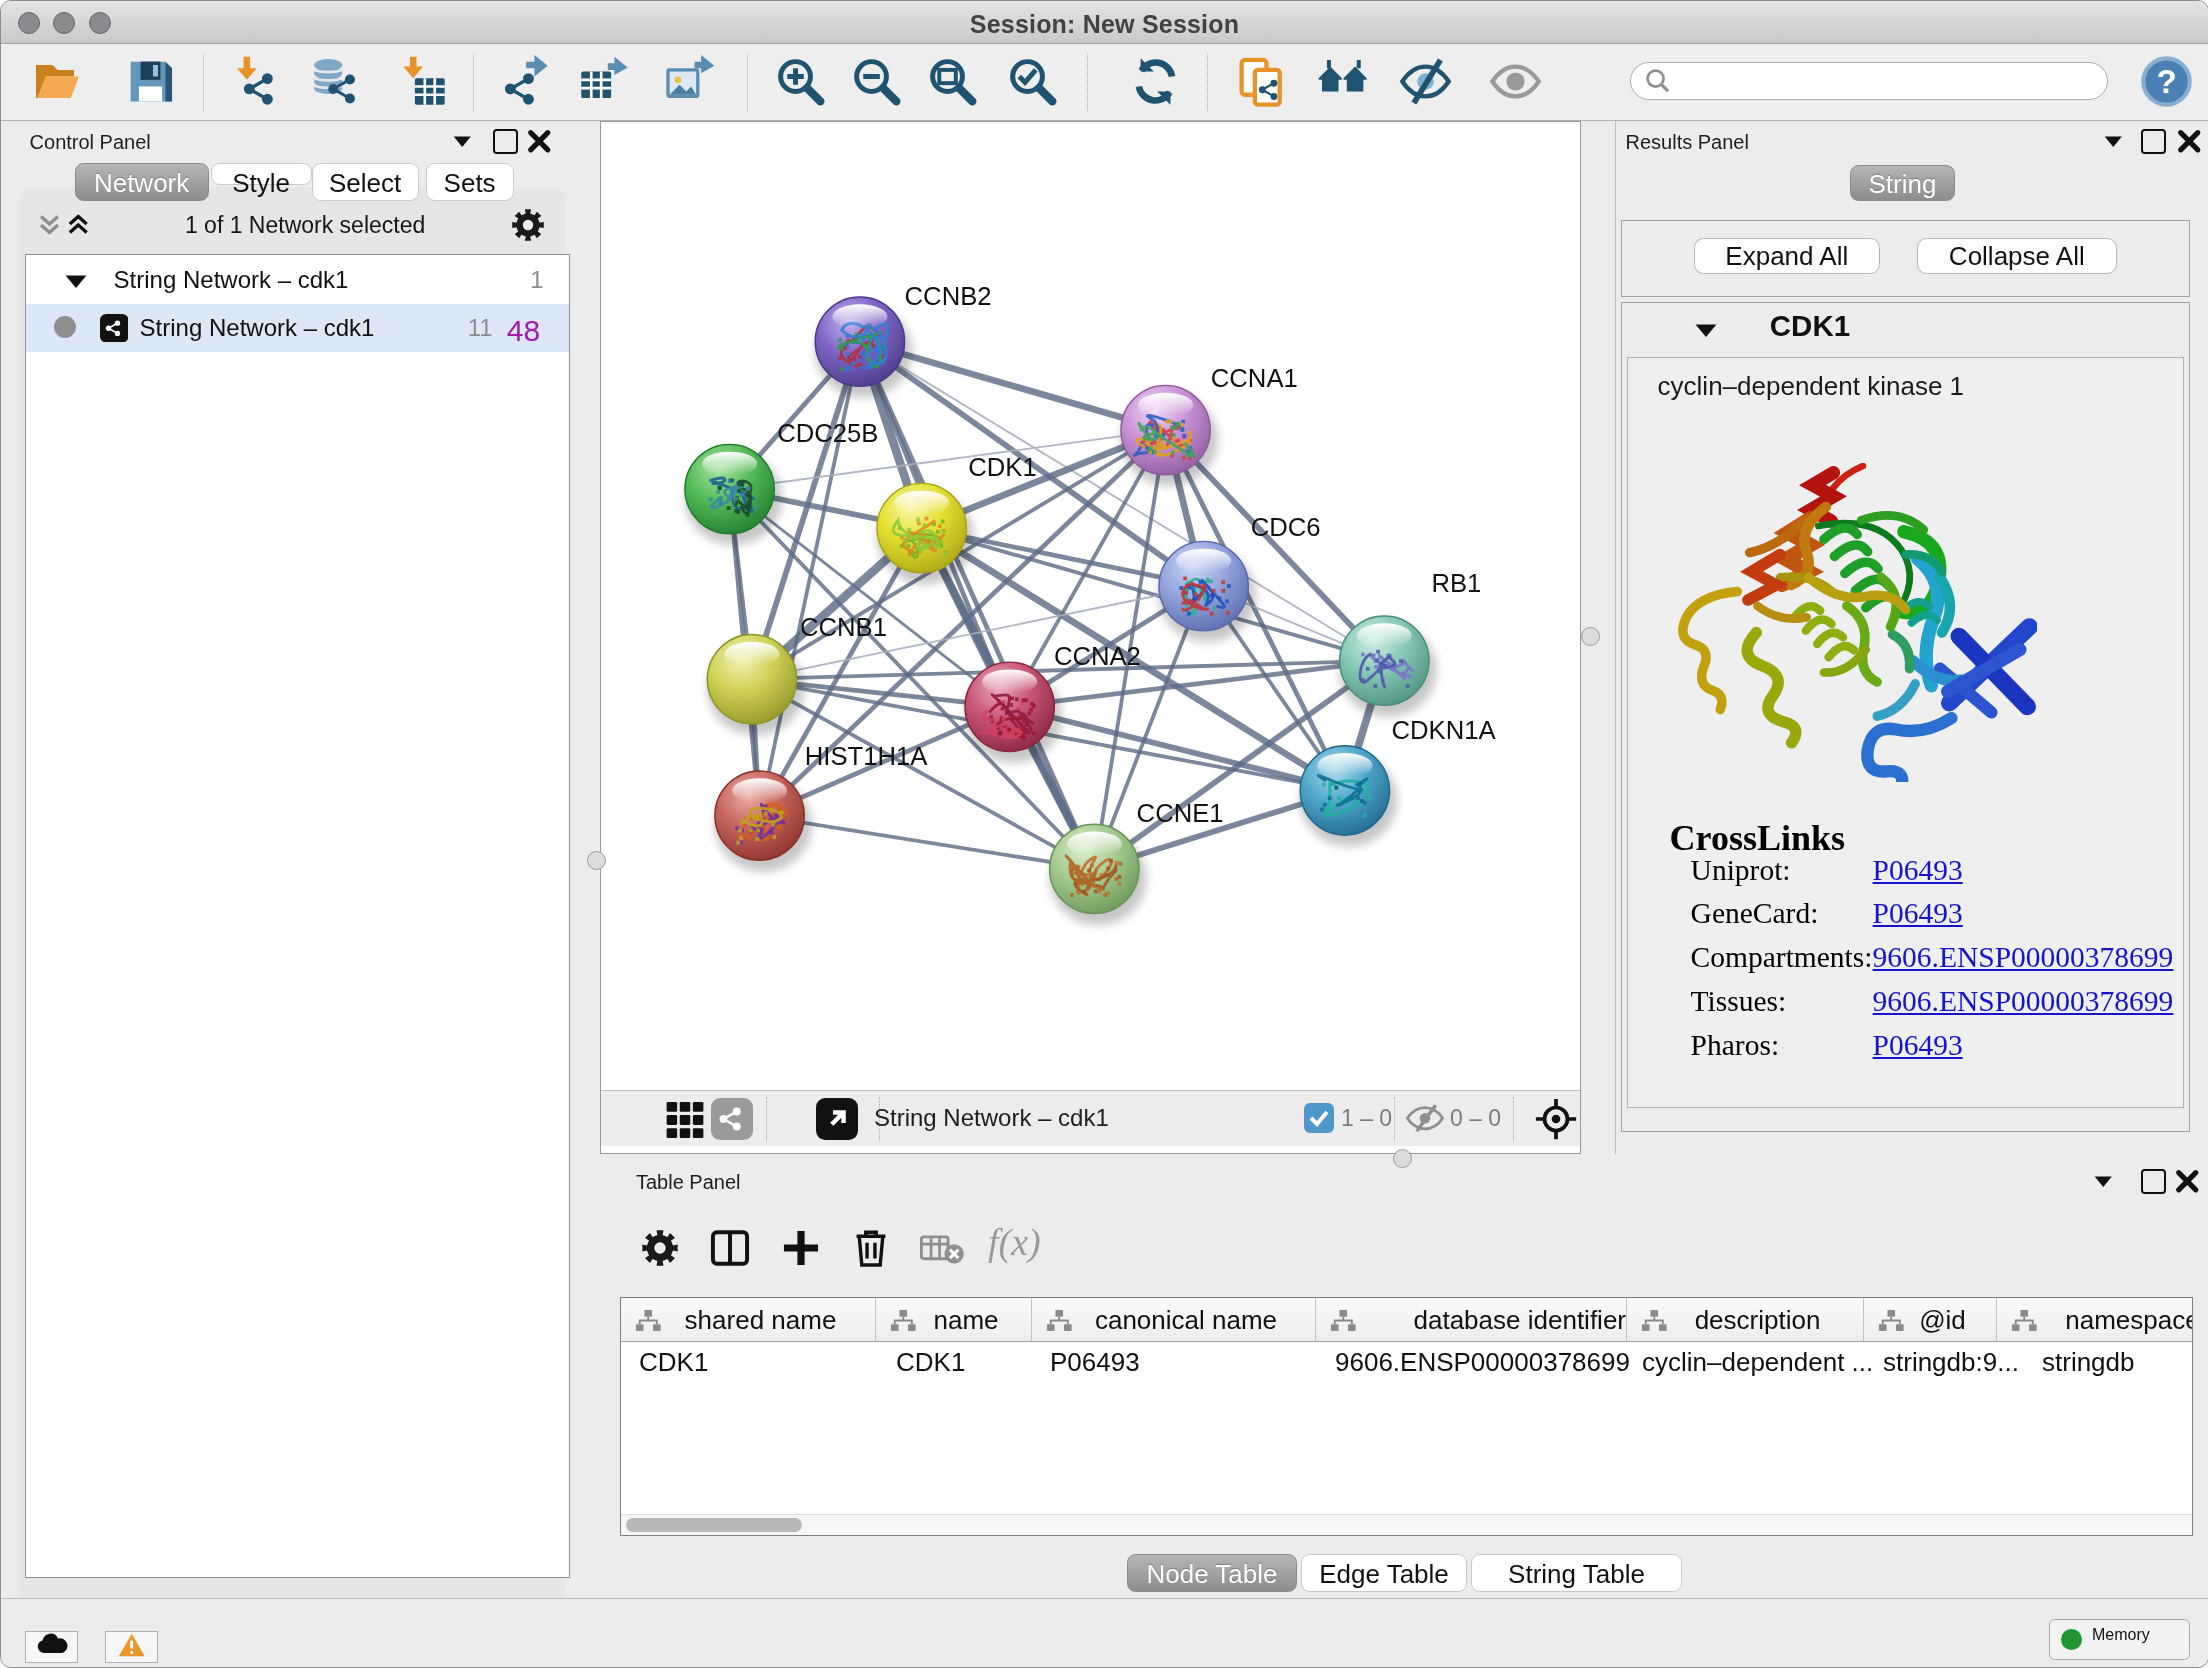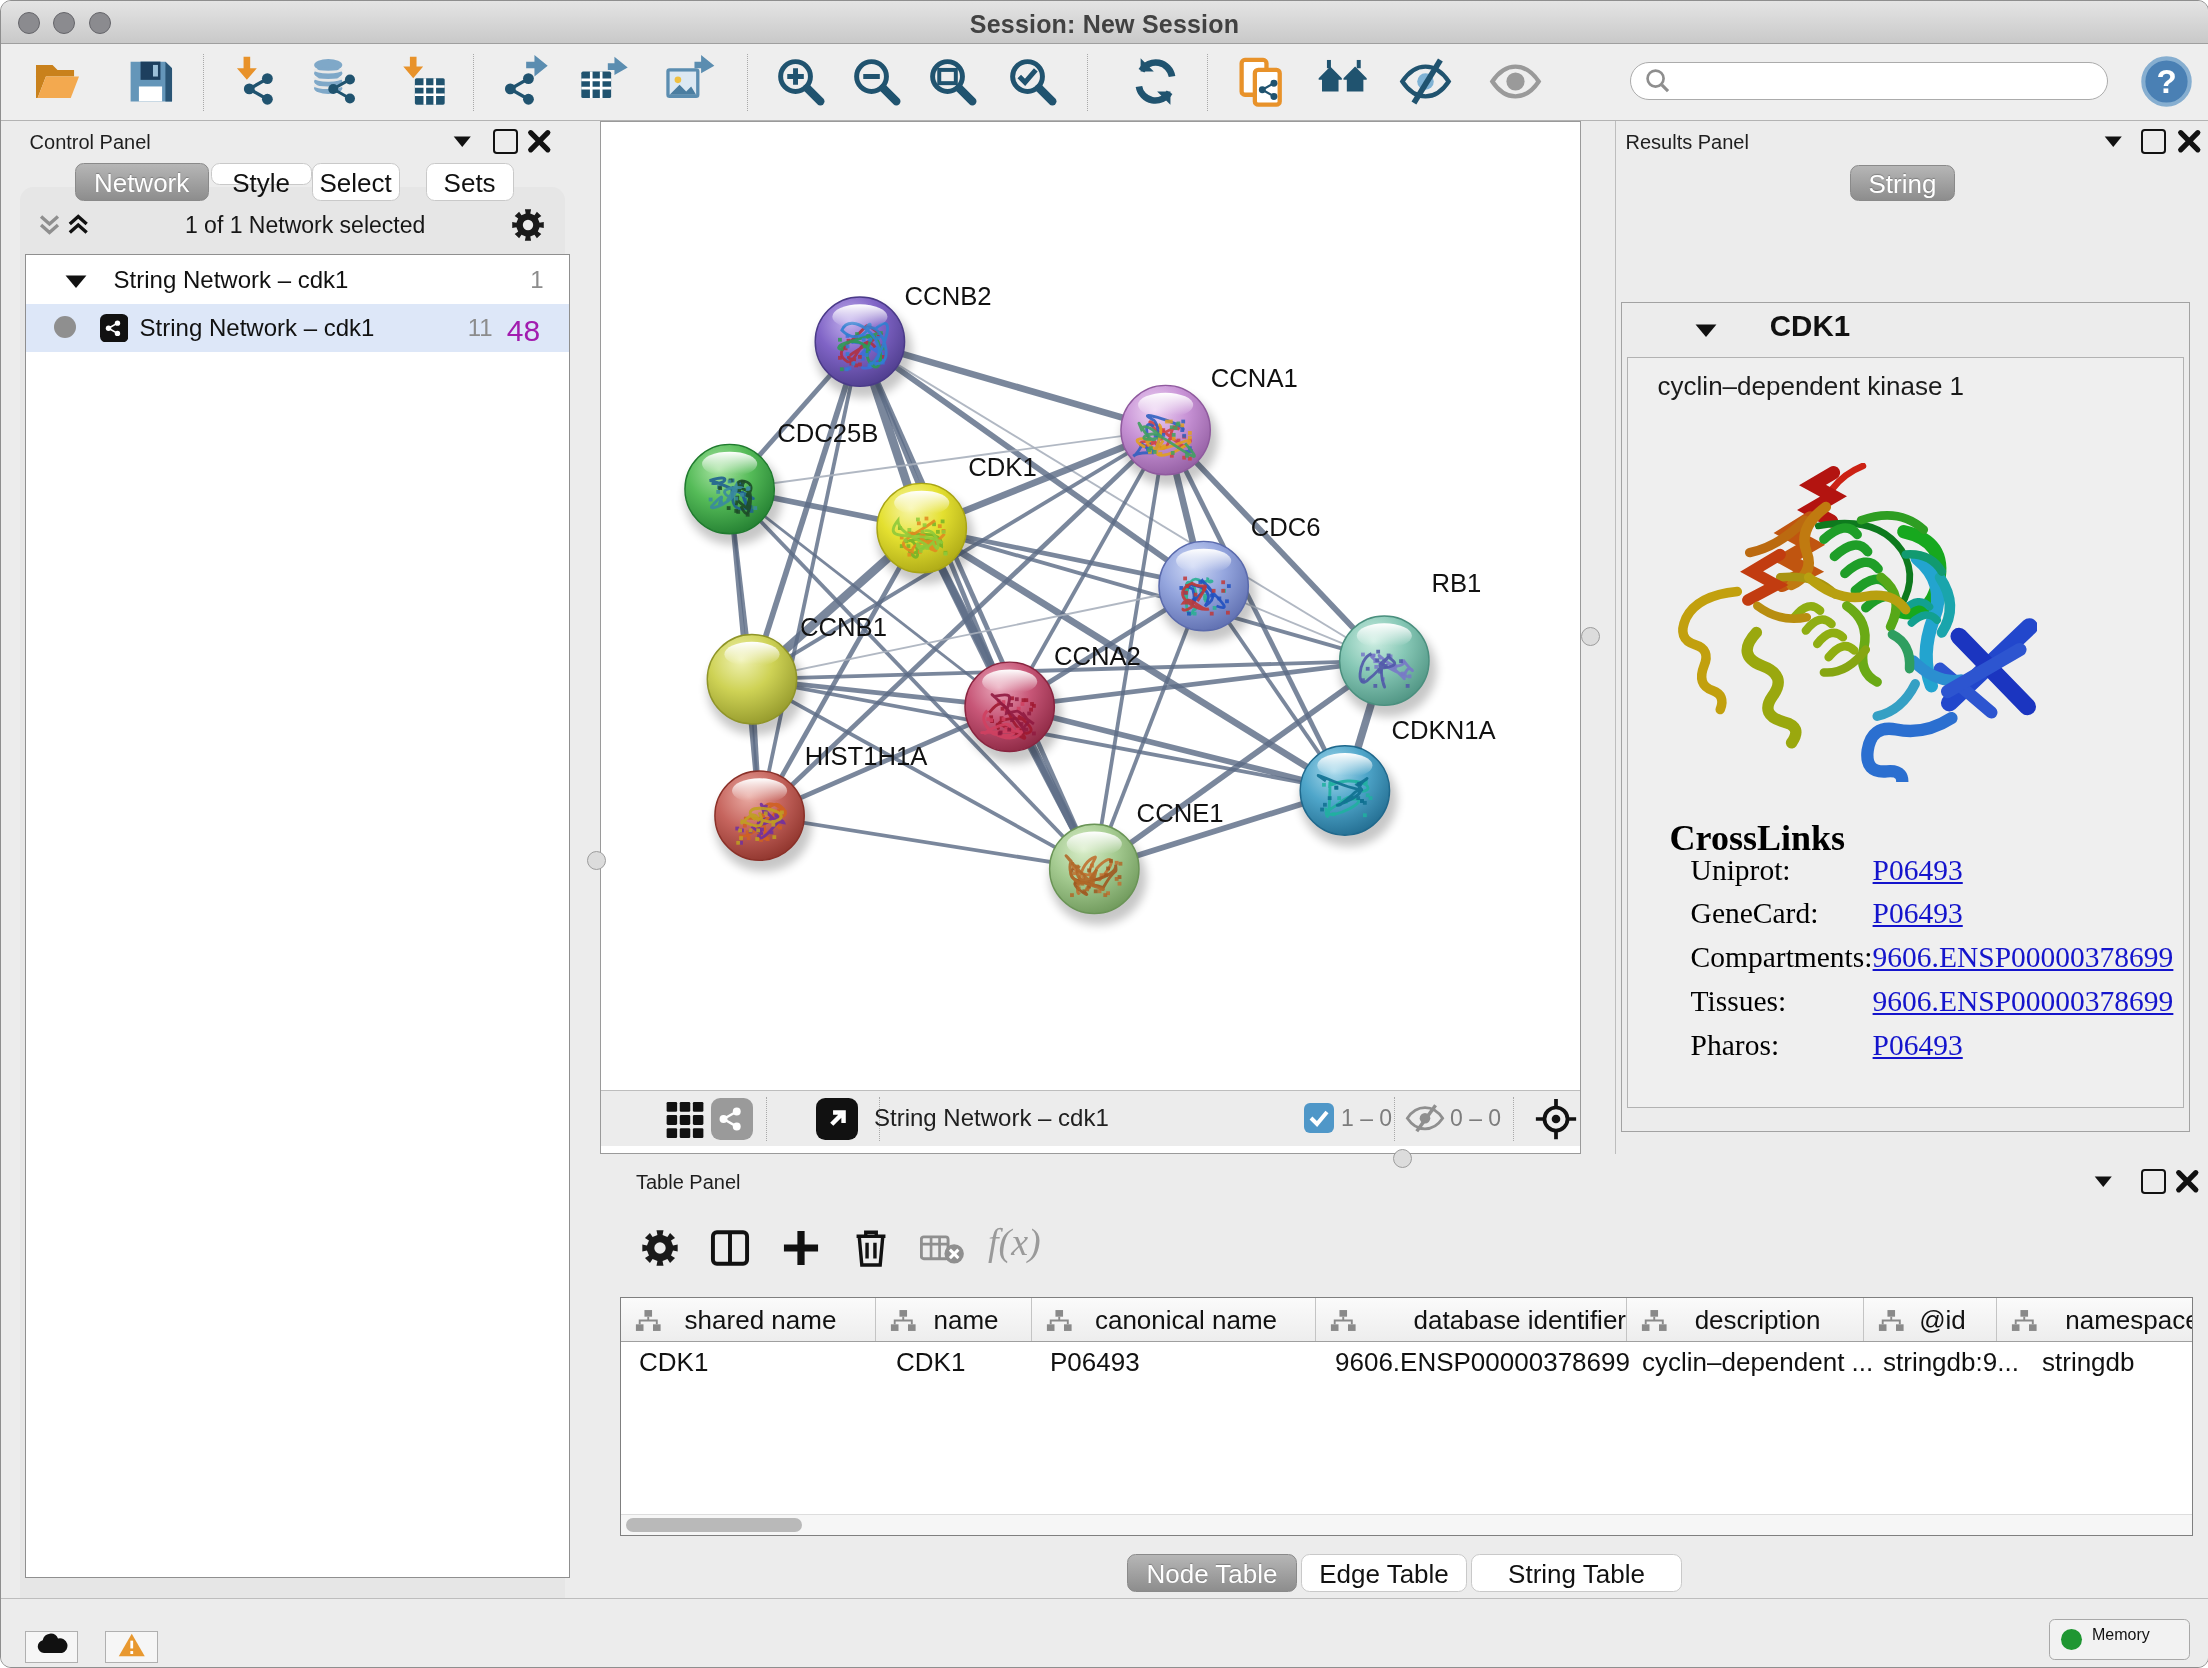--- a/index.html
+++ b/index.html
@@ -187,7 +187,7 @@
   <div class="a" style="left:11.4px;top:66px;width:545px;height:1463px;background:#e6e6e6;border-radius:13.3px 13.3px 0 0"></div>
   <div class="tab tabsel" style="left:66px;top:42px;width:134px;height:38px;line-height:38px">Network</div>
   <div class="tab" style="left:202px;top:42px;width:101px;height:22px;line-height:38px">Style</div>
-  <div class="tab" style="left:303px;top:42px;width:88px;height:38px;line-height:38px">Select</div>
+  <div class="tab" style="left:303px;top:42px;width:107px;height:38px;line-height:38px">Select</div>
   <div class="tab" style="left:417px;top:42px;width:88px;height:38px;line-height:38px">Sets</div>
   <div class="a" style="left:28.5px;top:88px"><svg width="25" height="30" viewBox="0 0 26 32">
           <path d="M4 8l9 8 9-8M4 17l9 8 9-8" stroke="#8f8f8f" stroke-width="3.6" fill="none"></path>

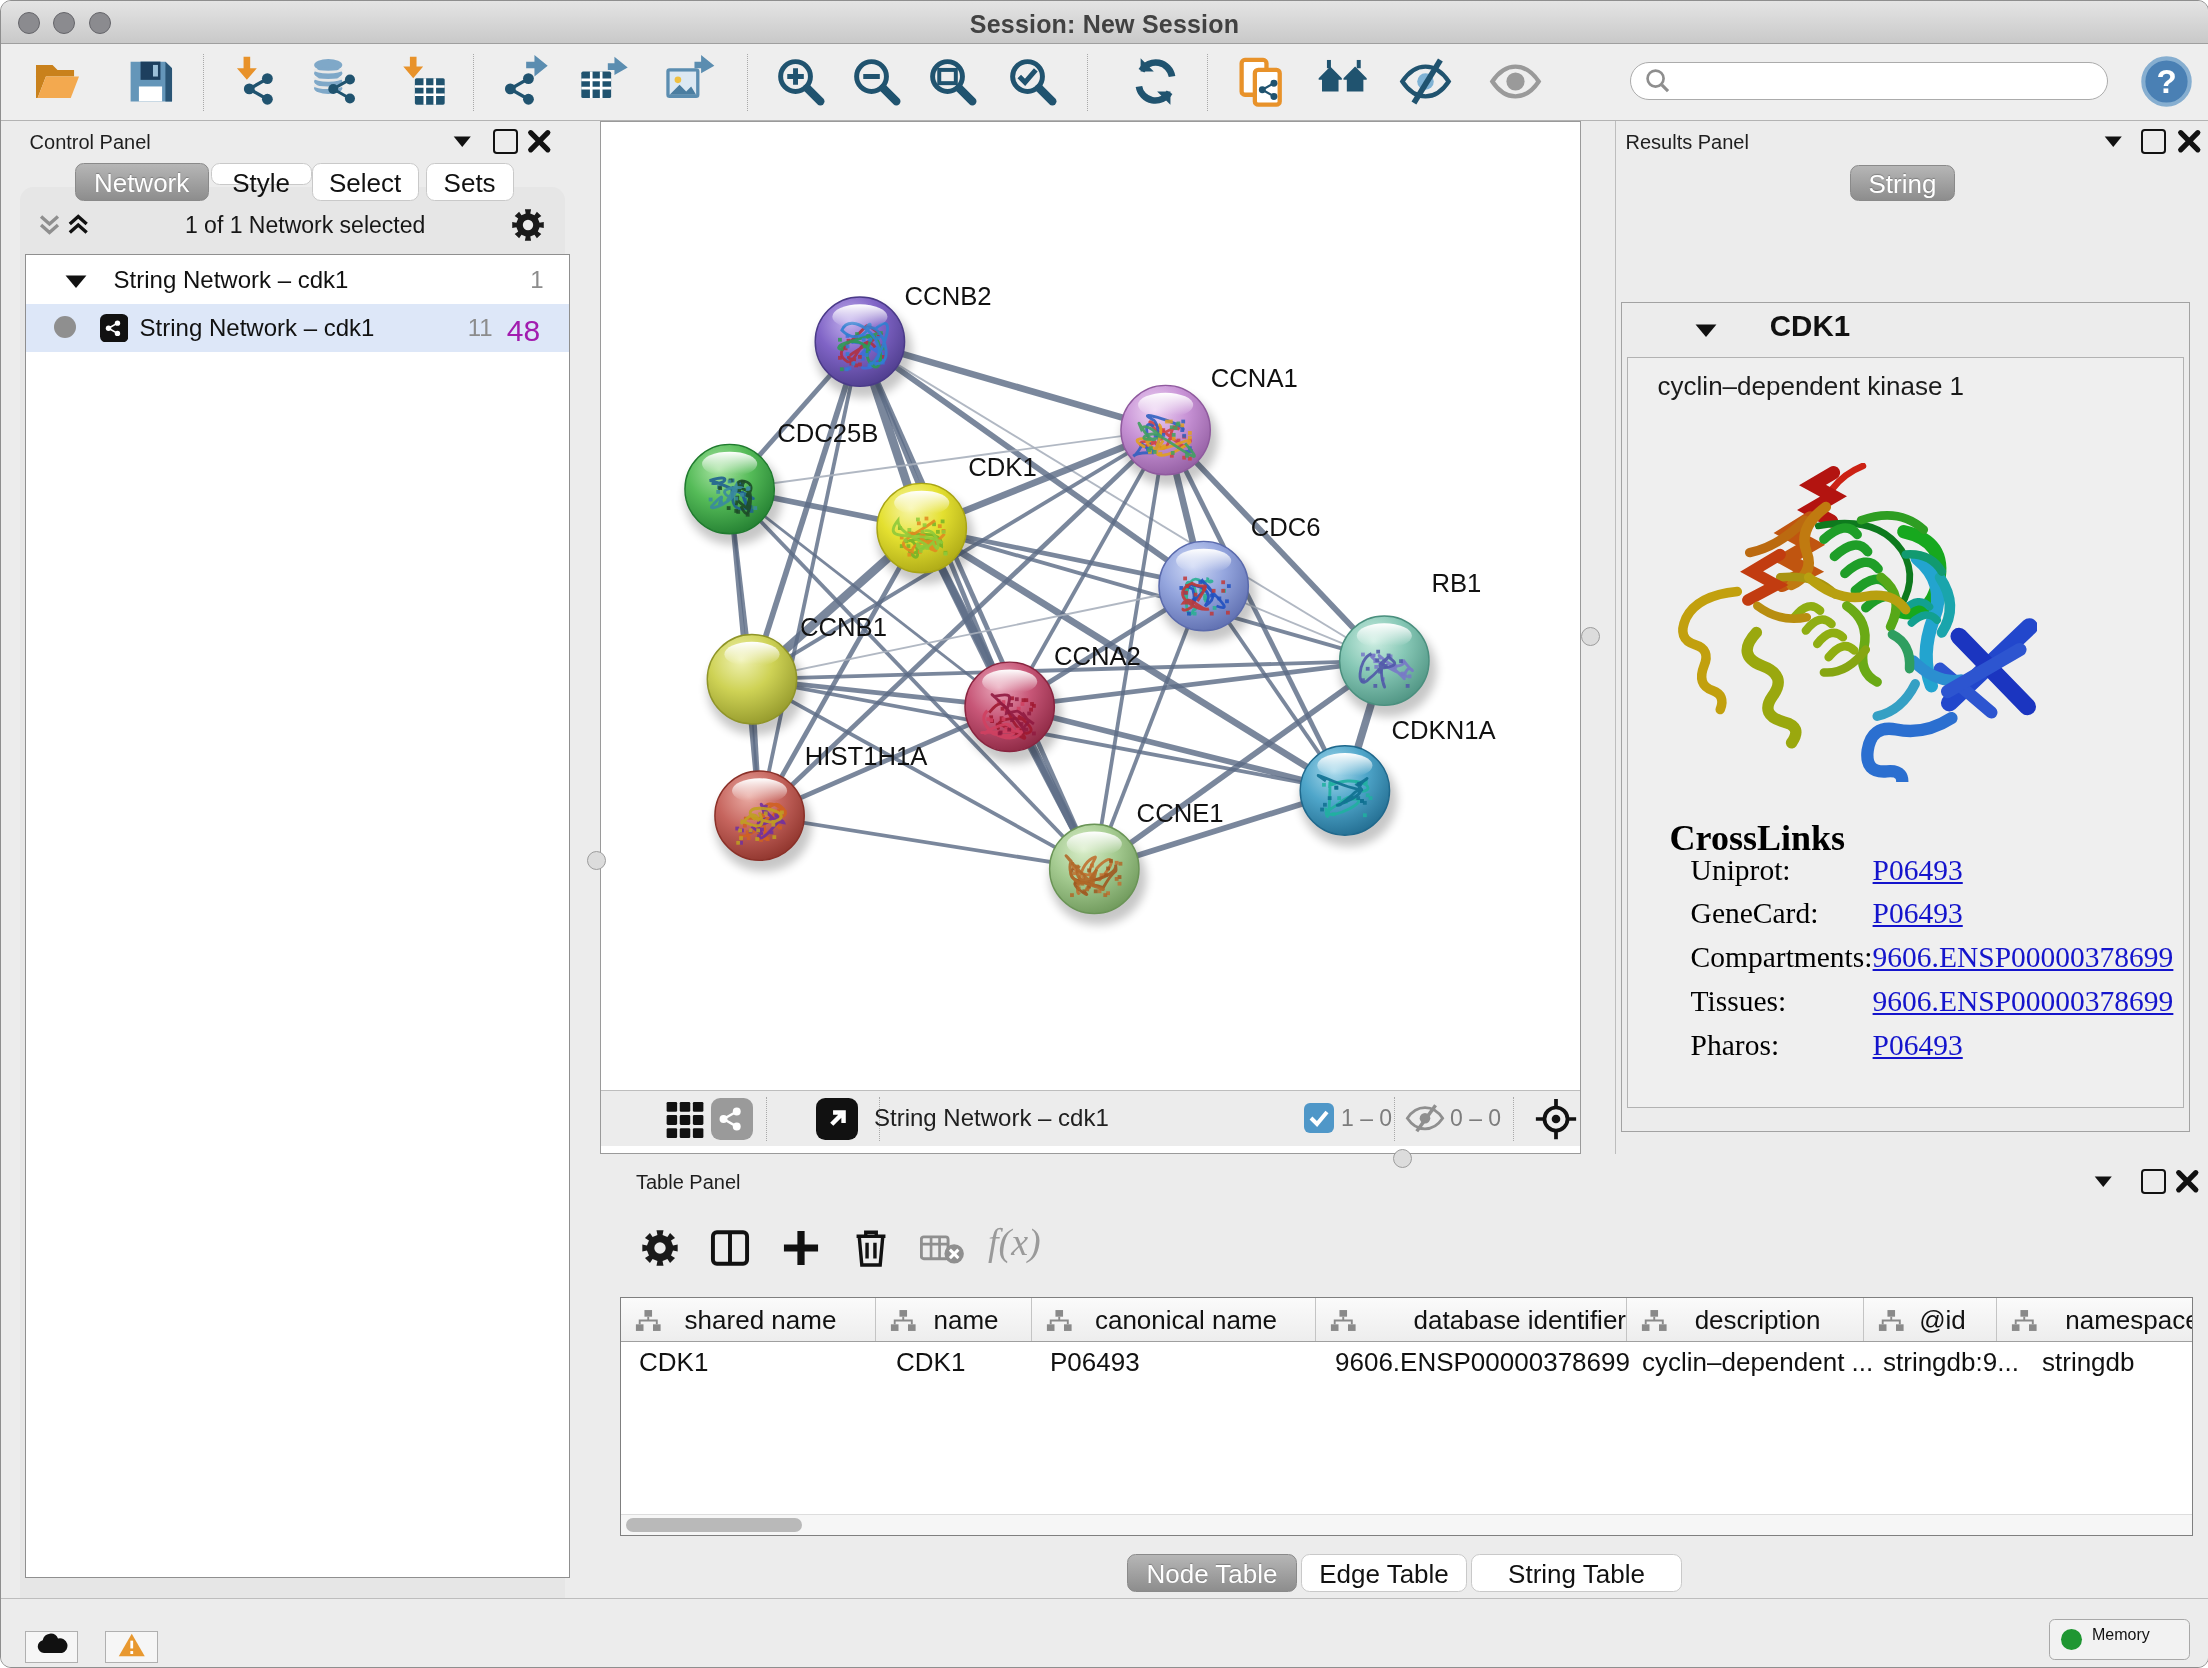--- a/index.html
+++ b/index.html
@@ -831,6 +831,10 @@
           <path d="M6 6l18 18M24 6L6 24" stroke="#111" stroke-width="5.5" stroke-linecap="round"></path>
         </svg></div>
   <div class="tab tabsel" style="left:234px;top:44px;width:105px;height:36px;line-height:36px">String</div>
+  <div class="a" style="left:4.8px;top:99px;width:567px;height:75px;border:1.9px solid #a2a2a2;background:#ececec">
+    <div class="btn" style="left:72px;top:17px;width:186px;height:36px;line-height:34px">Expand All</div>
+    <div class="btn" style="left:295px;top:17px;width:200px;height:36px;line-height:34px">Collapse All</div>
+  </div>
   <div class="a" style="left:4.8px;top:181px;width:567px;height:828px;border:1.9px solid #a2a2a2;background:#ececec">
     <div class="a" style="left:68px;top:13.3px"><svg width="32" height="28.5" viewBox="0 0 30 30">
             <path d="M4 9h22l-11 13z" fill="#111"></path>

